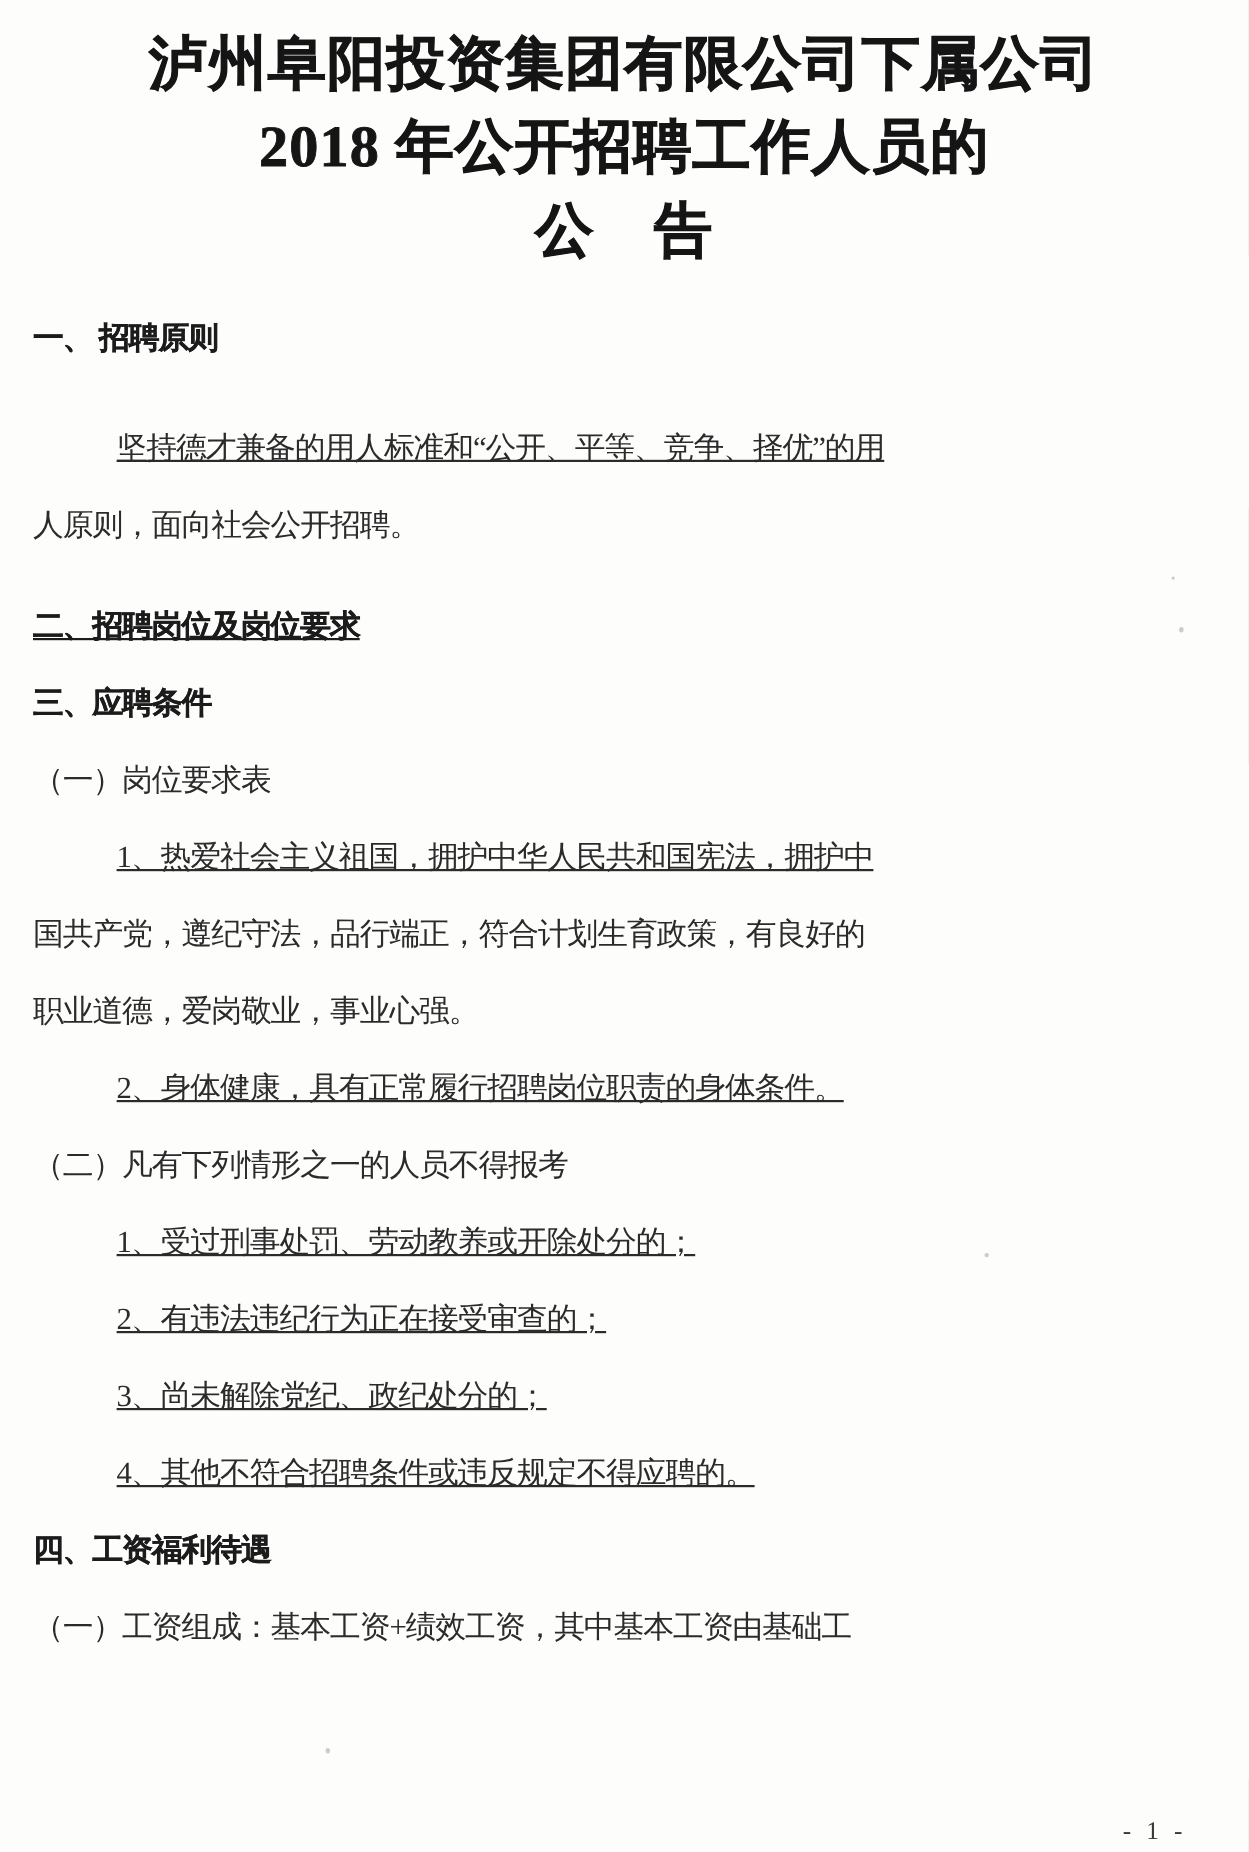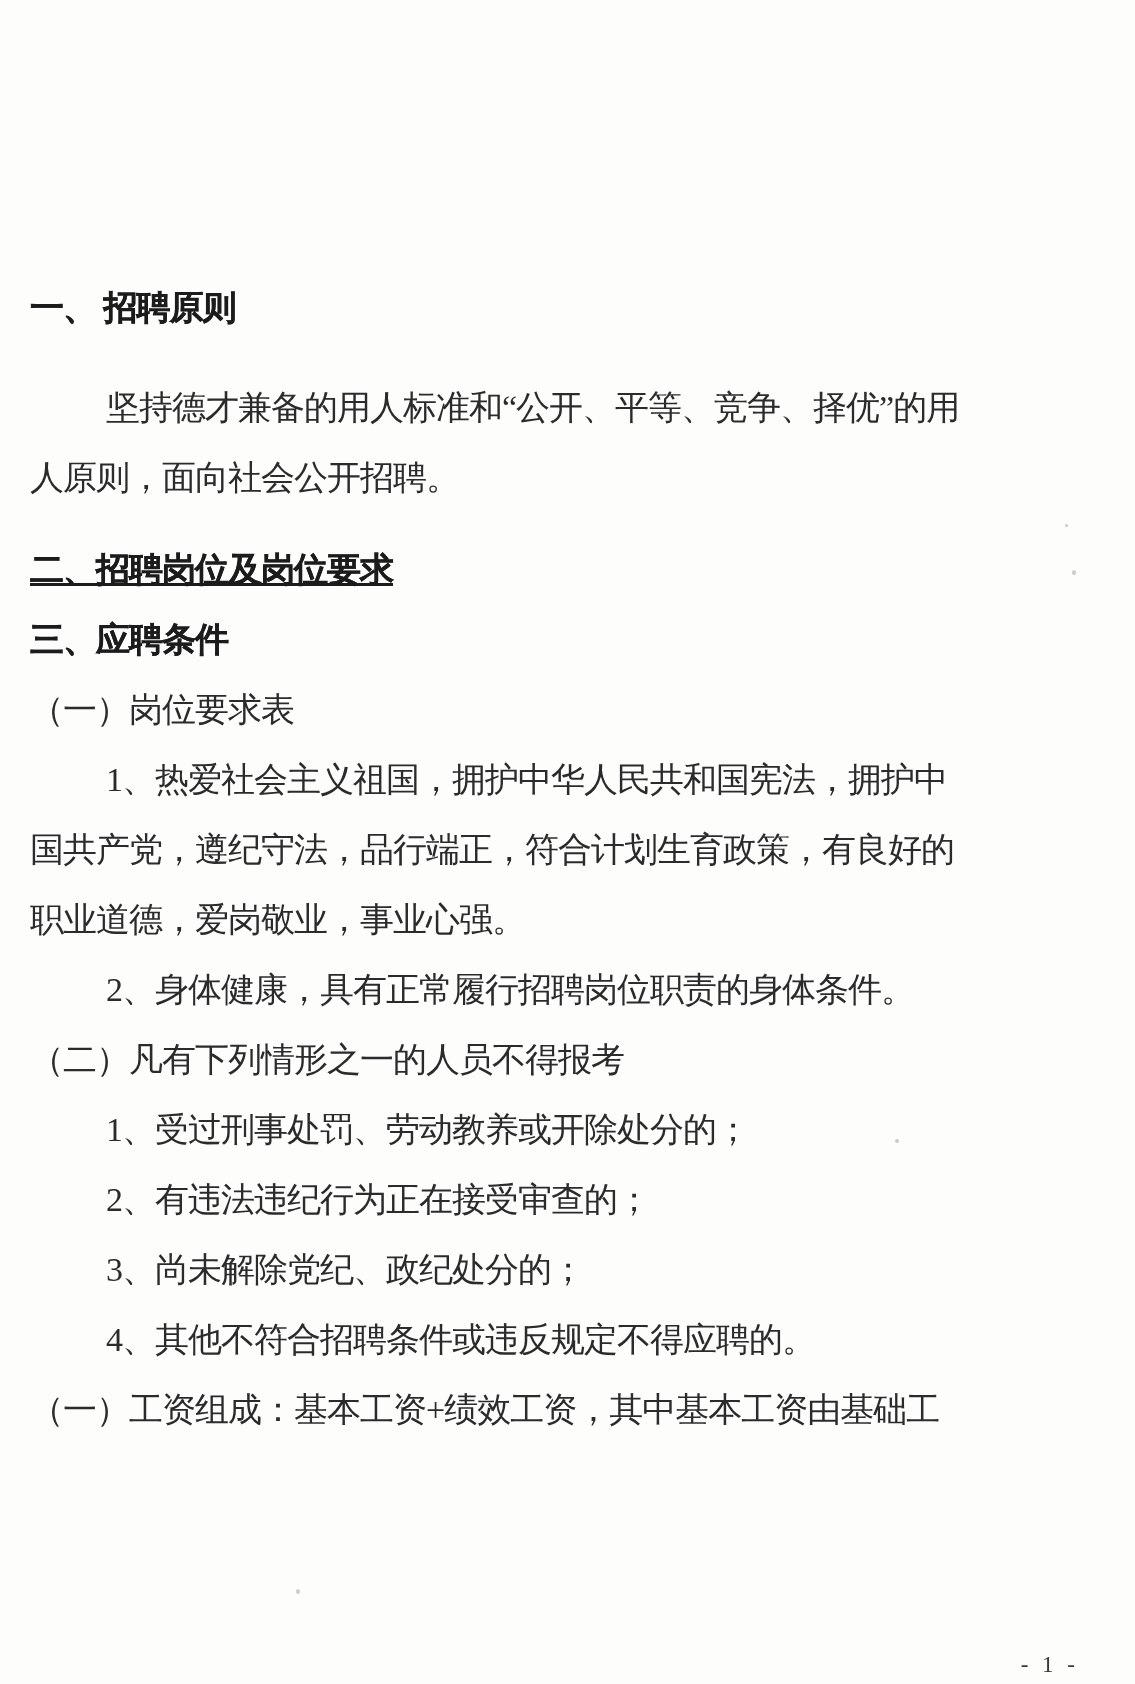--- a/index.html
+++ b/index.html
@@ -78,6 +78,11 @@
 
 <div class="page">
 
+  <div class="title-block">
+    <div class="title-line">泸州阜阳投资集团有限公司下属公司</div>
+    <div class="title-line">2018 年公开招聘工作人员的</div>
+    <div class="title-line">公　告</div>
+  </div>
 
   <div class="body-block">
     <div class="line heading">一、 招聘原则</div>

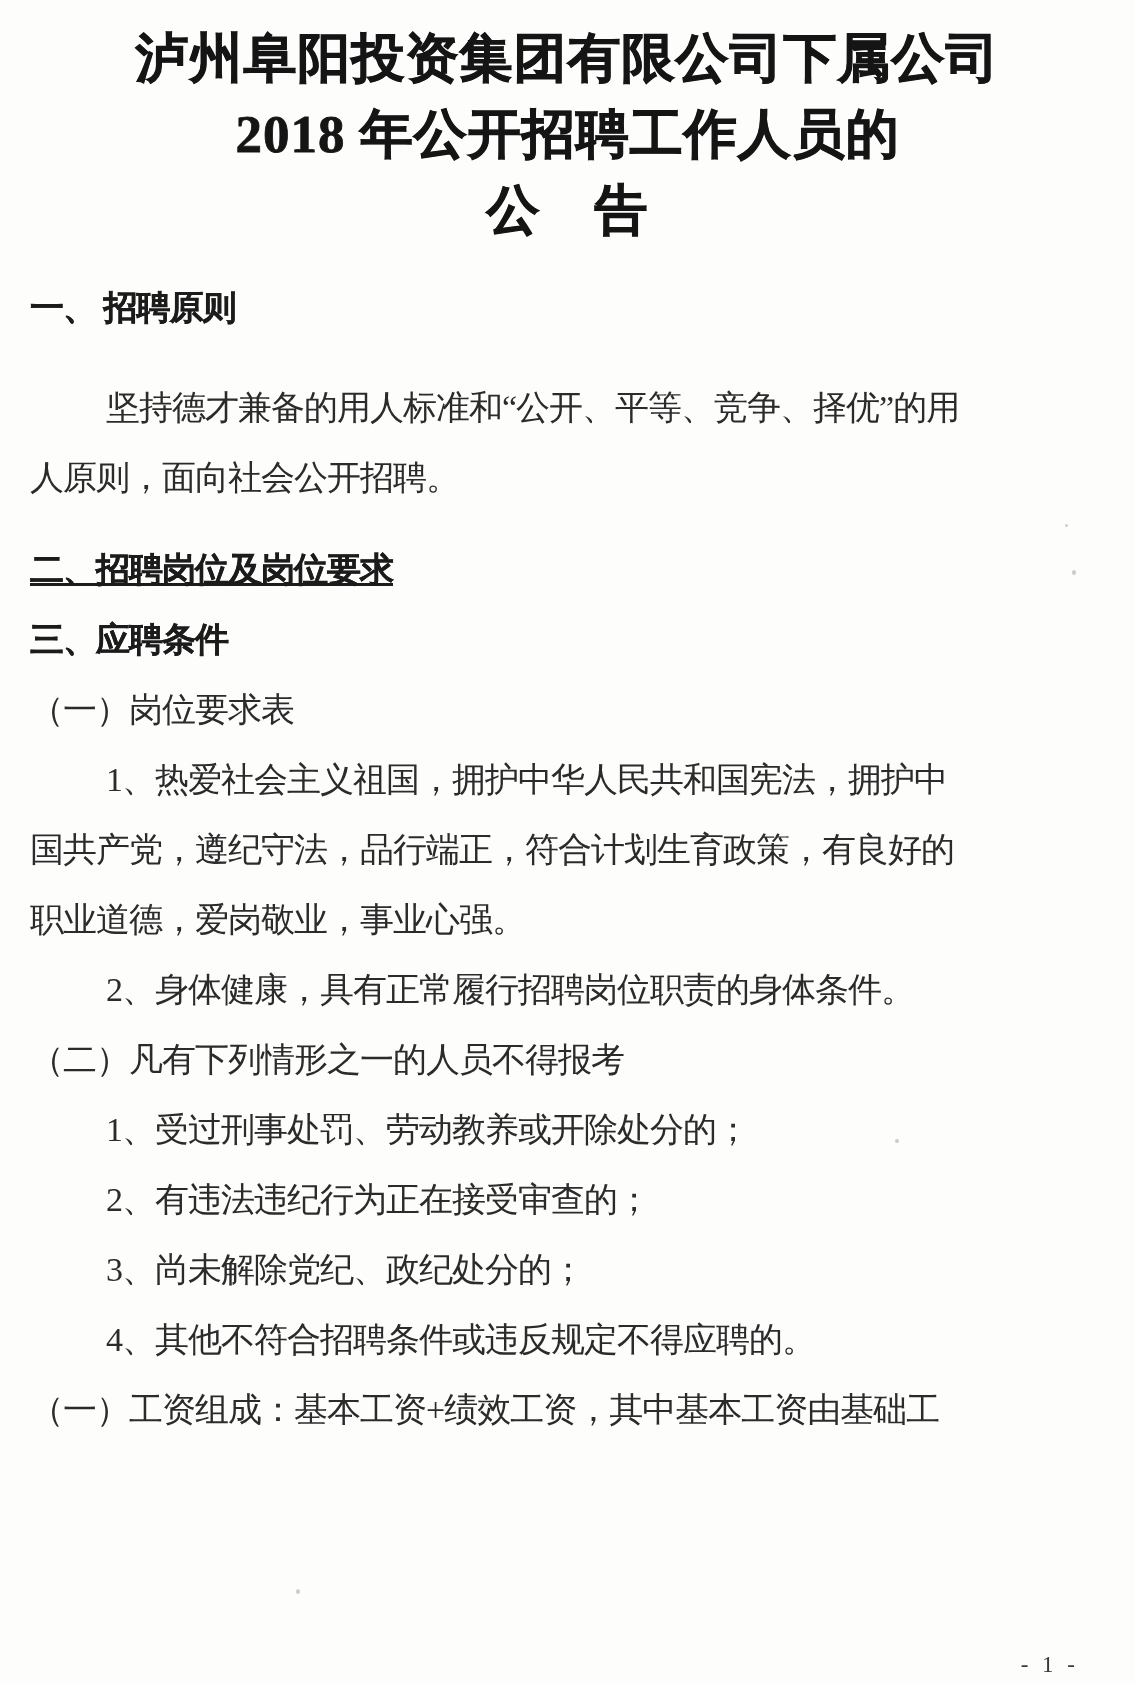--- a/index.html
+++ b/index.html
@@ -39,7 +39,7 @@
   .line {
     height: 70px;
     line-height: 70px;
-    font-size: 34px;
+    font-size: 28px;
     letter-spacing: -1px;
     white-space: nowrap;
     color: #2b2b2b;

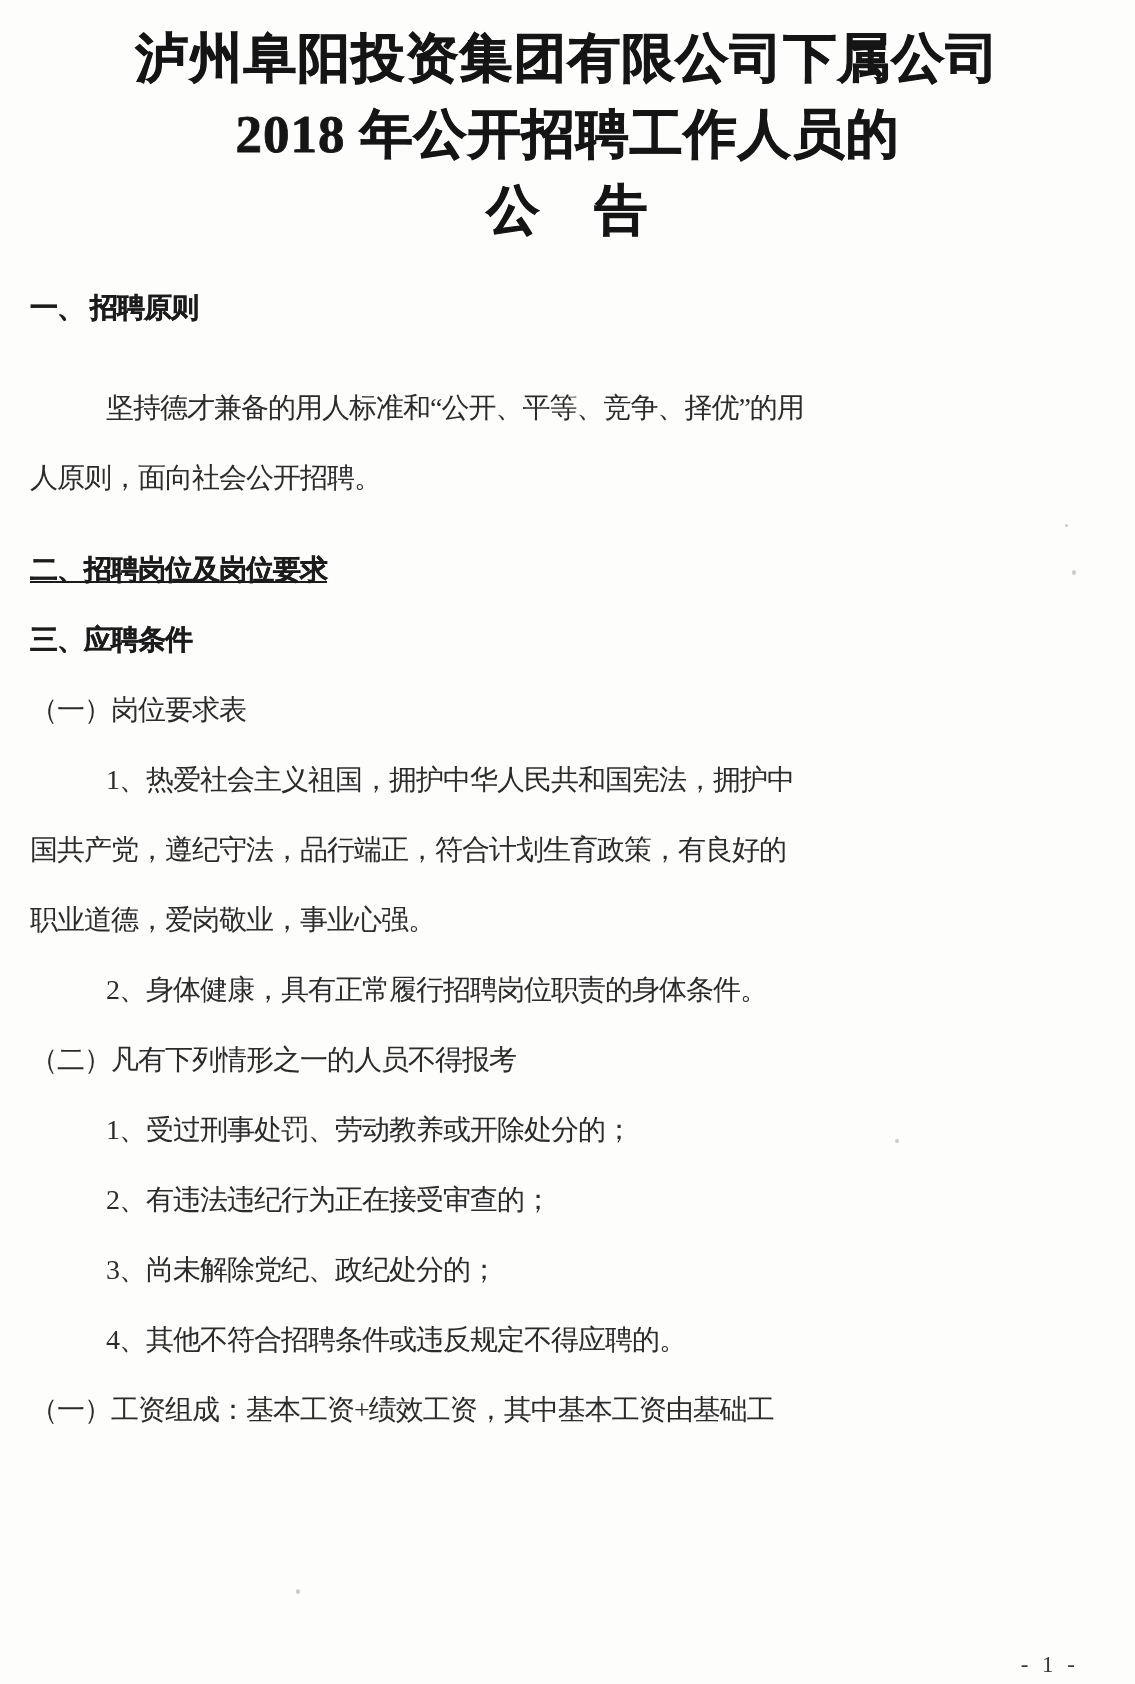--- a/index.html
+++ b/index.html
@@ -49,7 +49,7 @@
     color: #1c1c1c;
     -webkit-text-stroke: 0.3px #1c1c1c;
   }
-  .indent { padding-left: 76px; }
+  .indent { padding-left: 76px; text-decoration: underline; }
   .gap-a { margin-top: 30px; }
   .gap-b { margin-top: 22px; text-decoration: underline; }
   

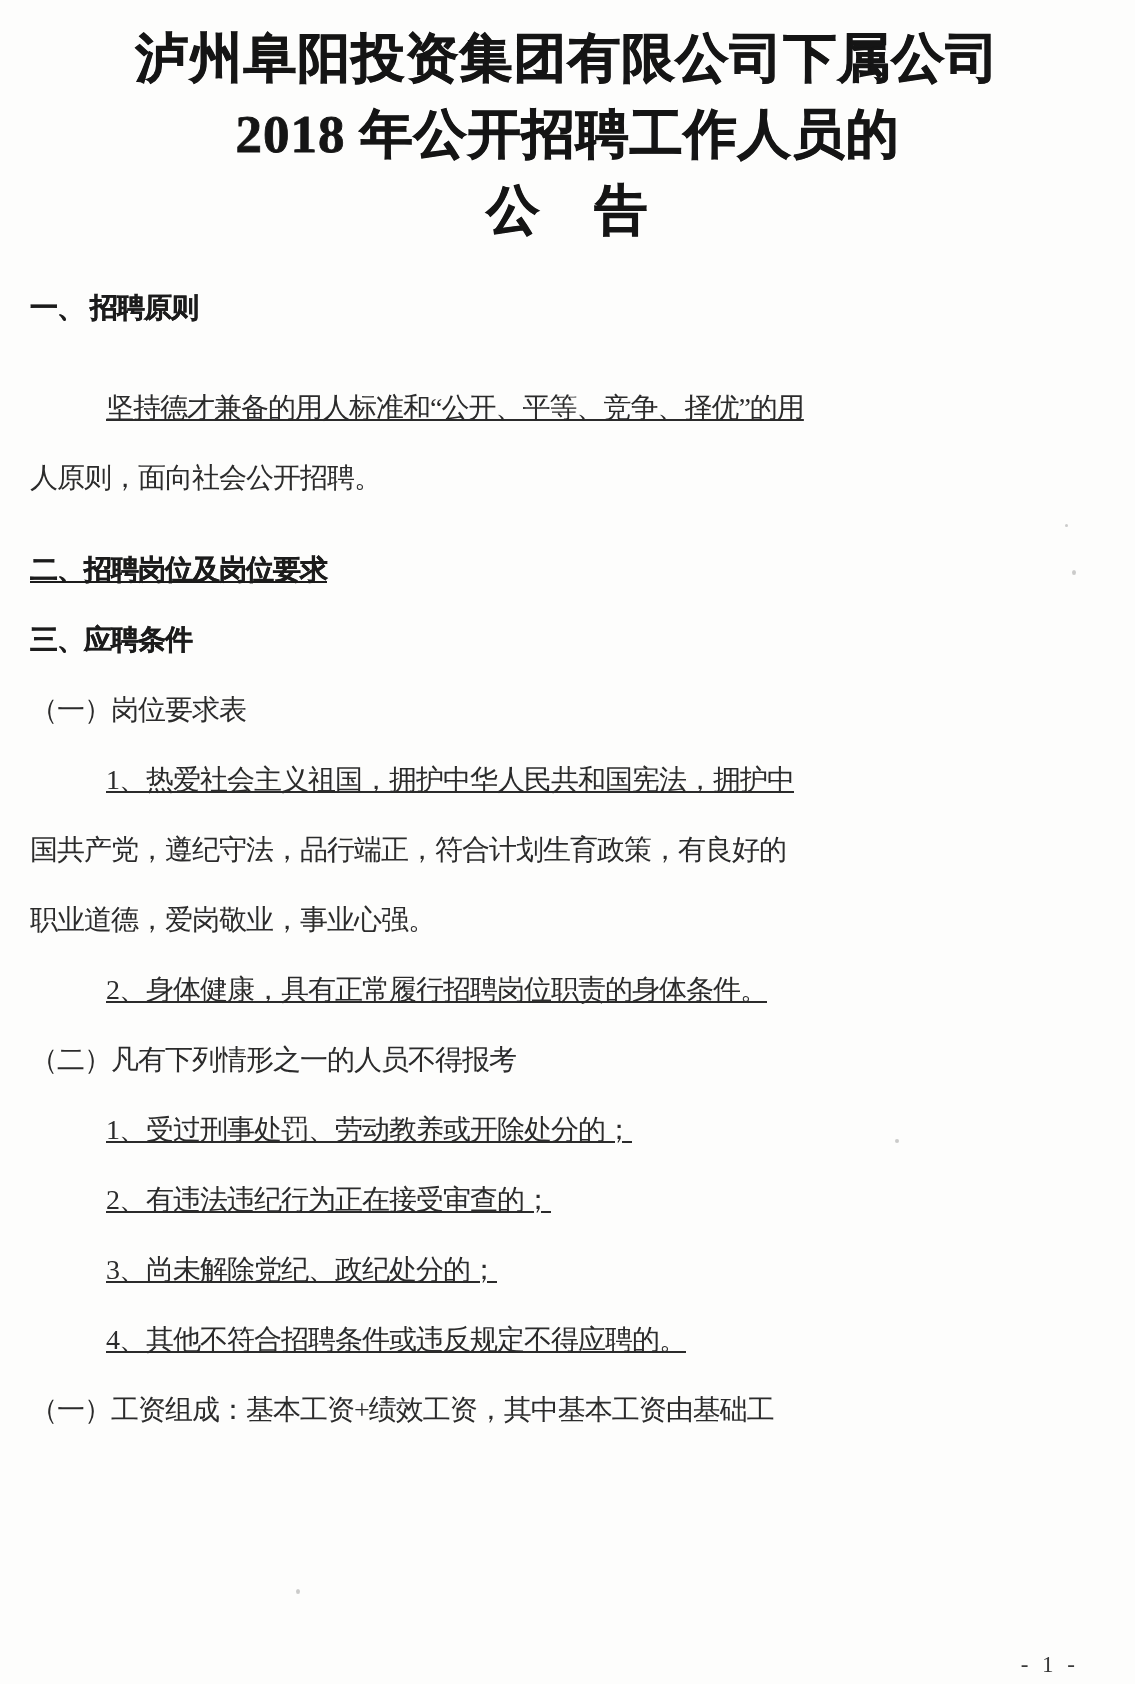--- a/index.html
+++ b/index.html
@@ -100,6 +100,7 @@
     <div class="line indent">2、有违法违纪行为正在接受审查的；</div>
     <div class="line indent">3、尚未解除党纪、政纪处分的；</div>
     <div class="line indent">4、其他不符合招聘条件或违反规定不得应聘的。</div>
+    <div class="line heading">四、工资福利待遇</div>
     <div class="line">（一）工资组成：基本工资+绩效工资，其中基本工资由基础工</div>
   </div>
 

